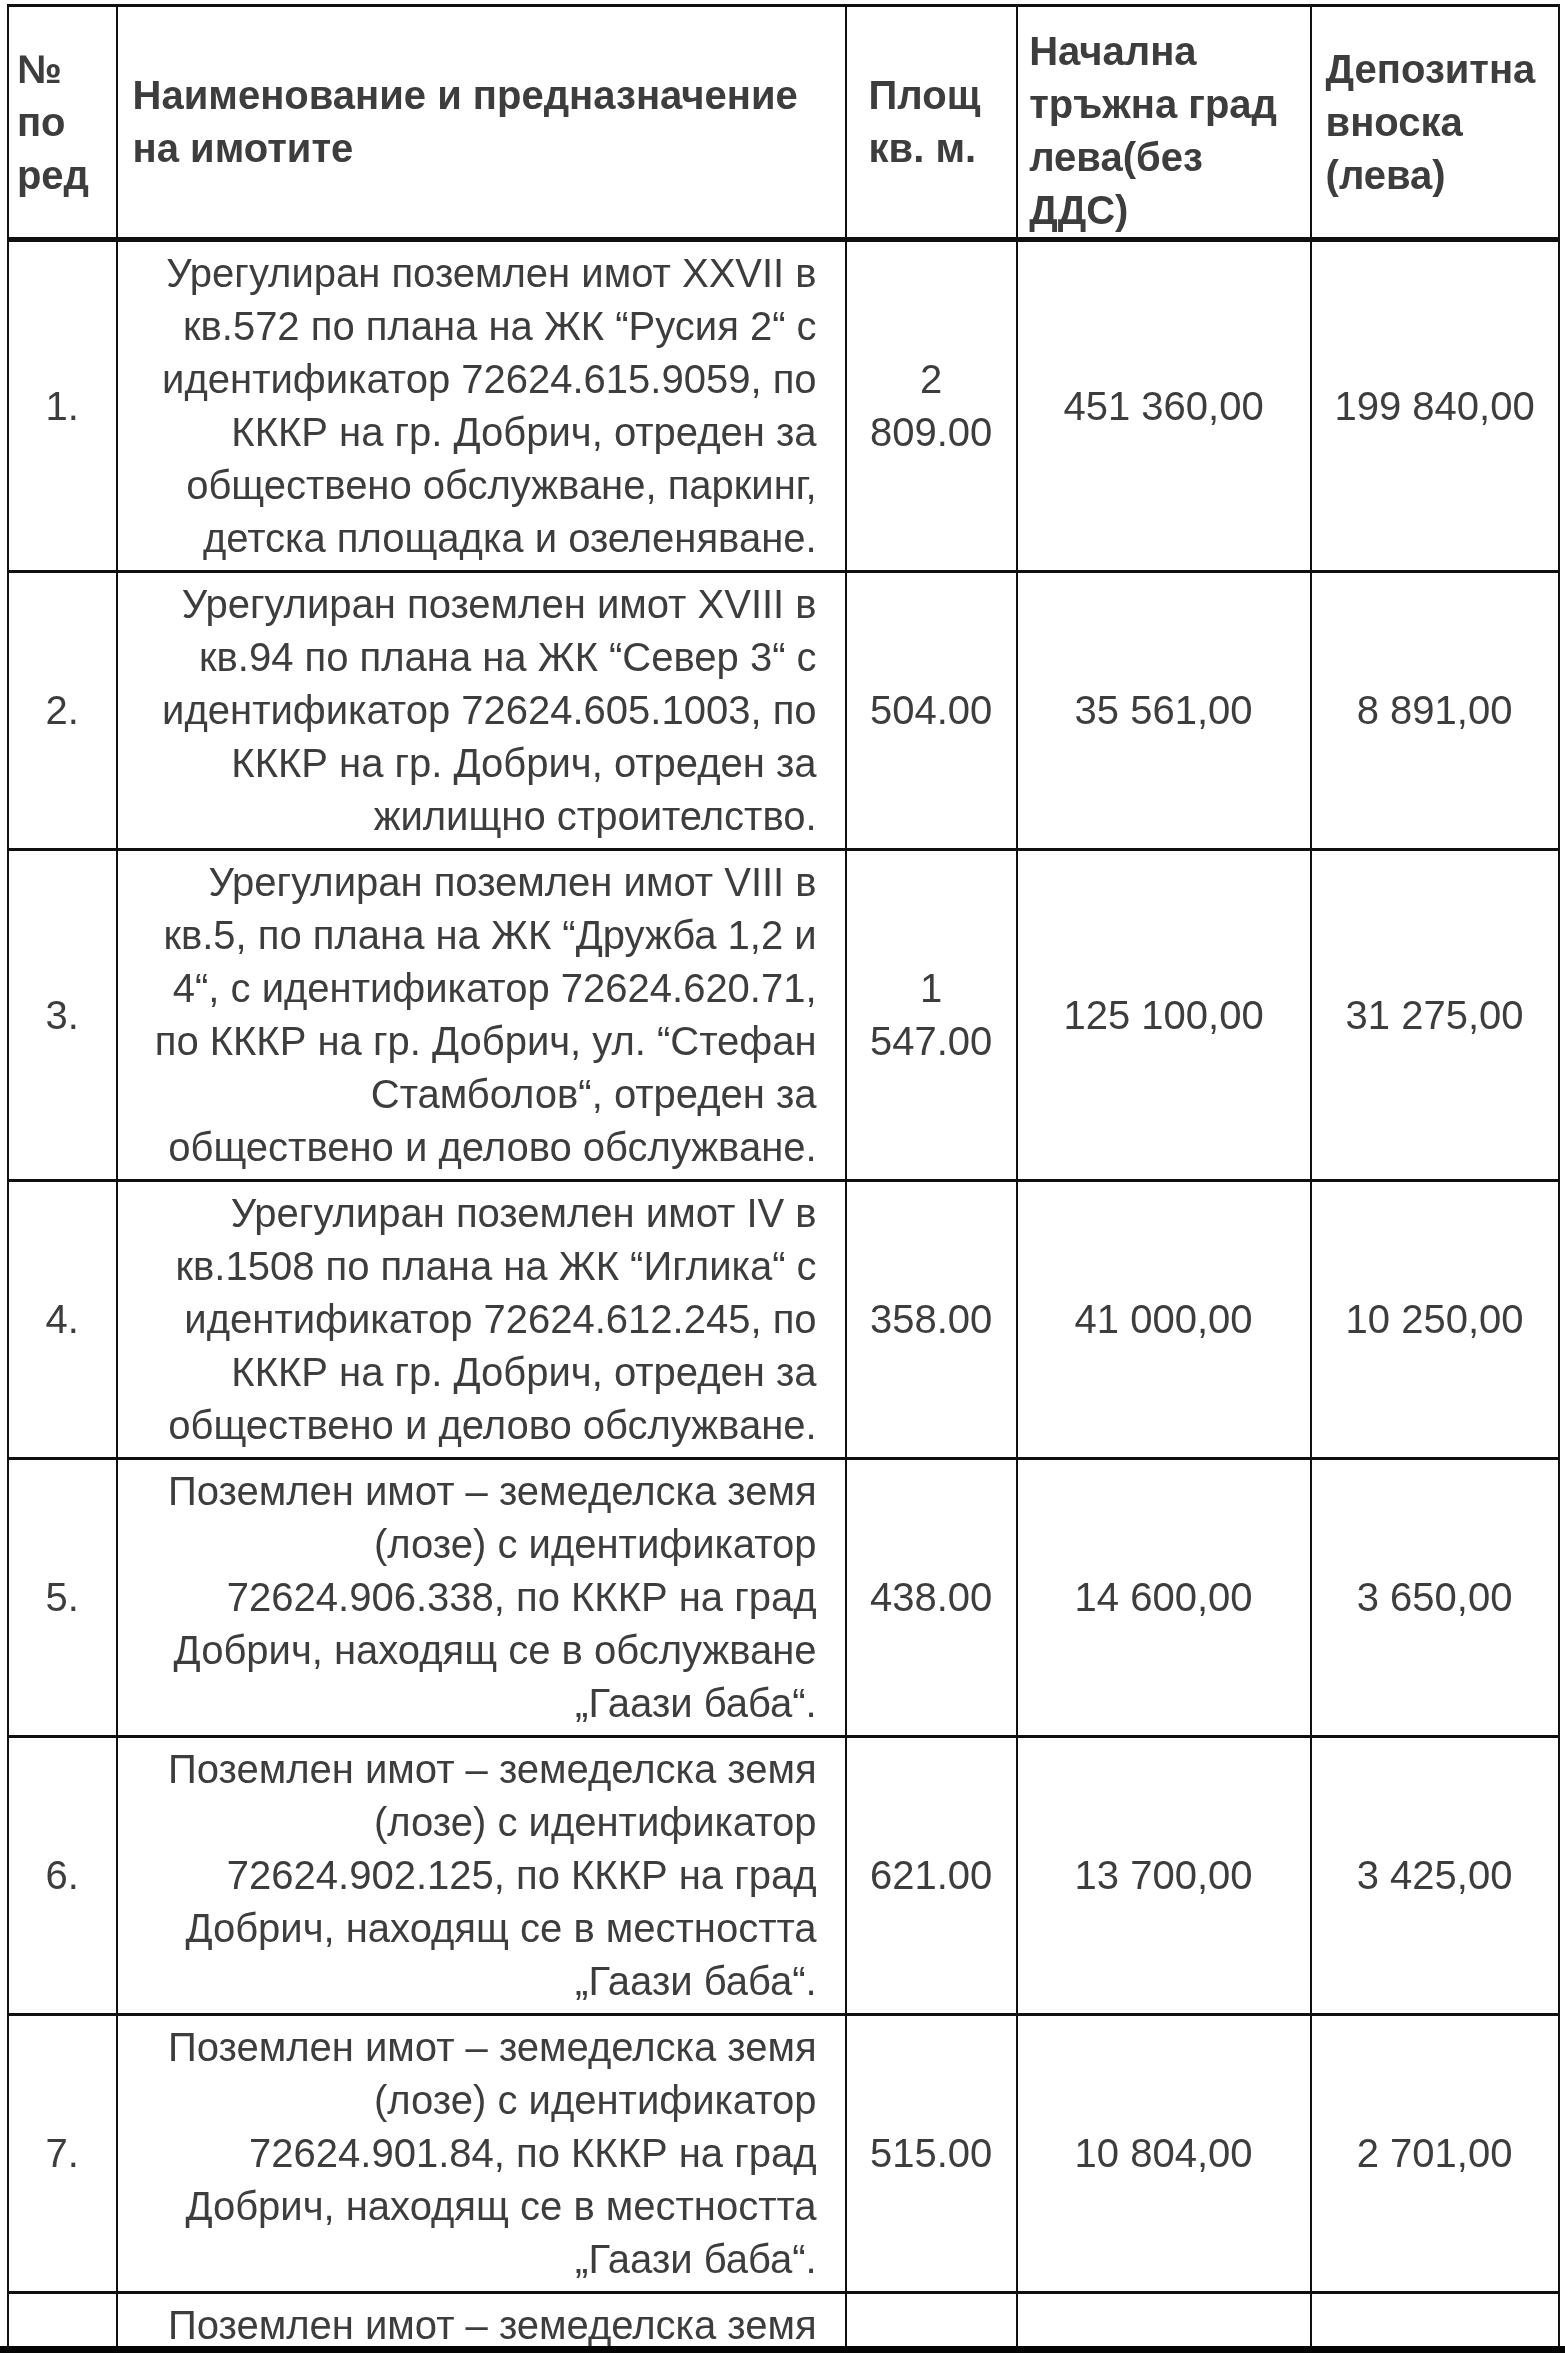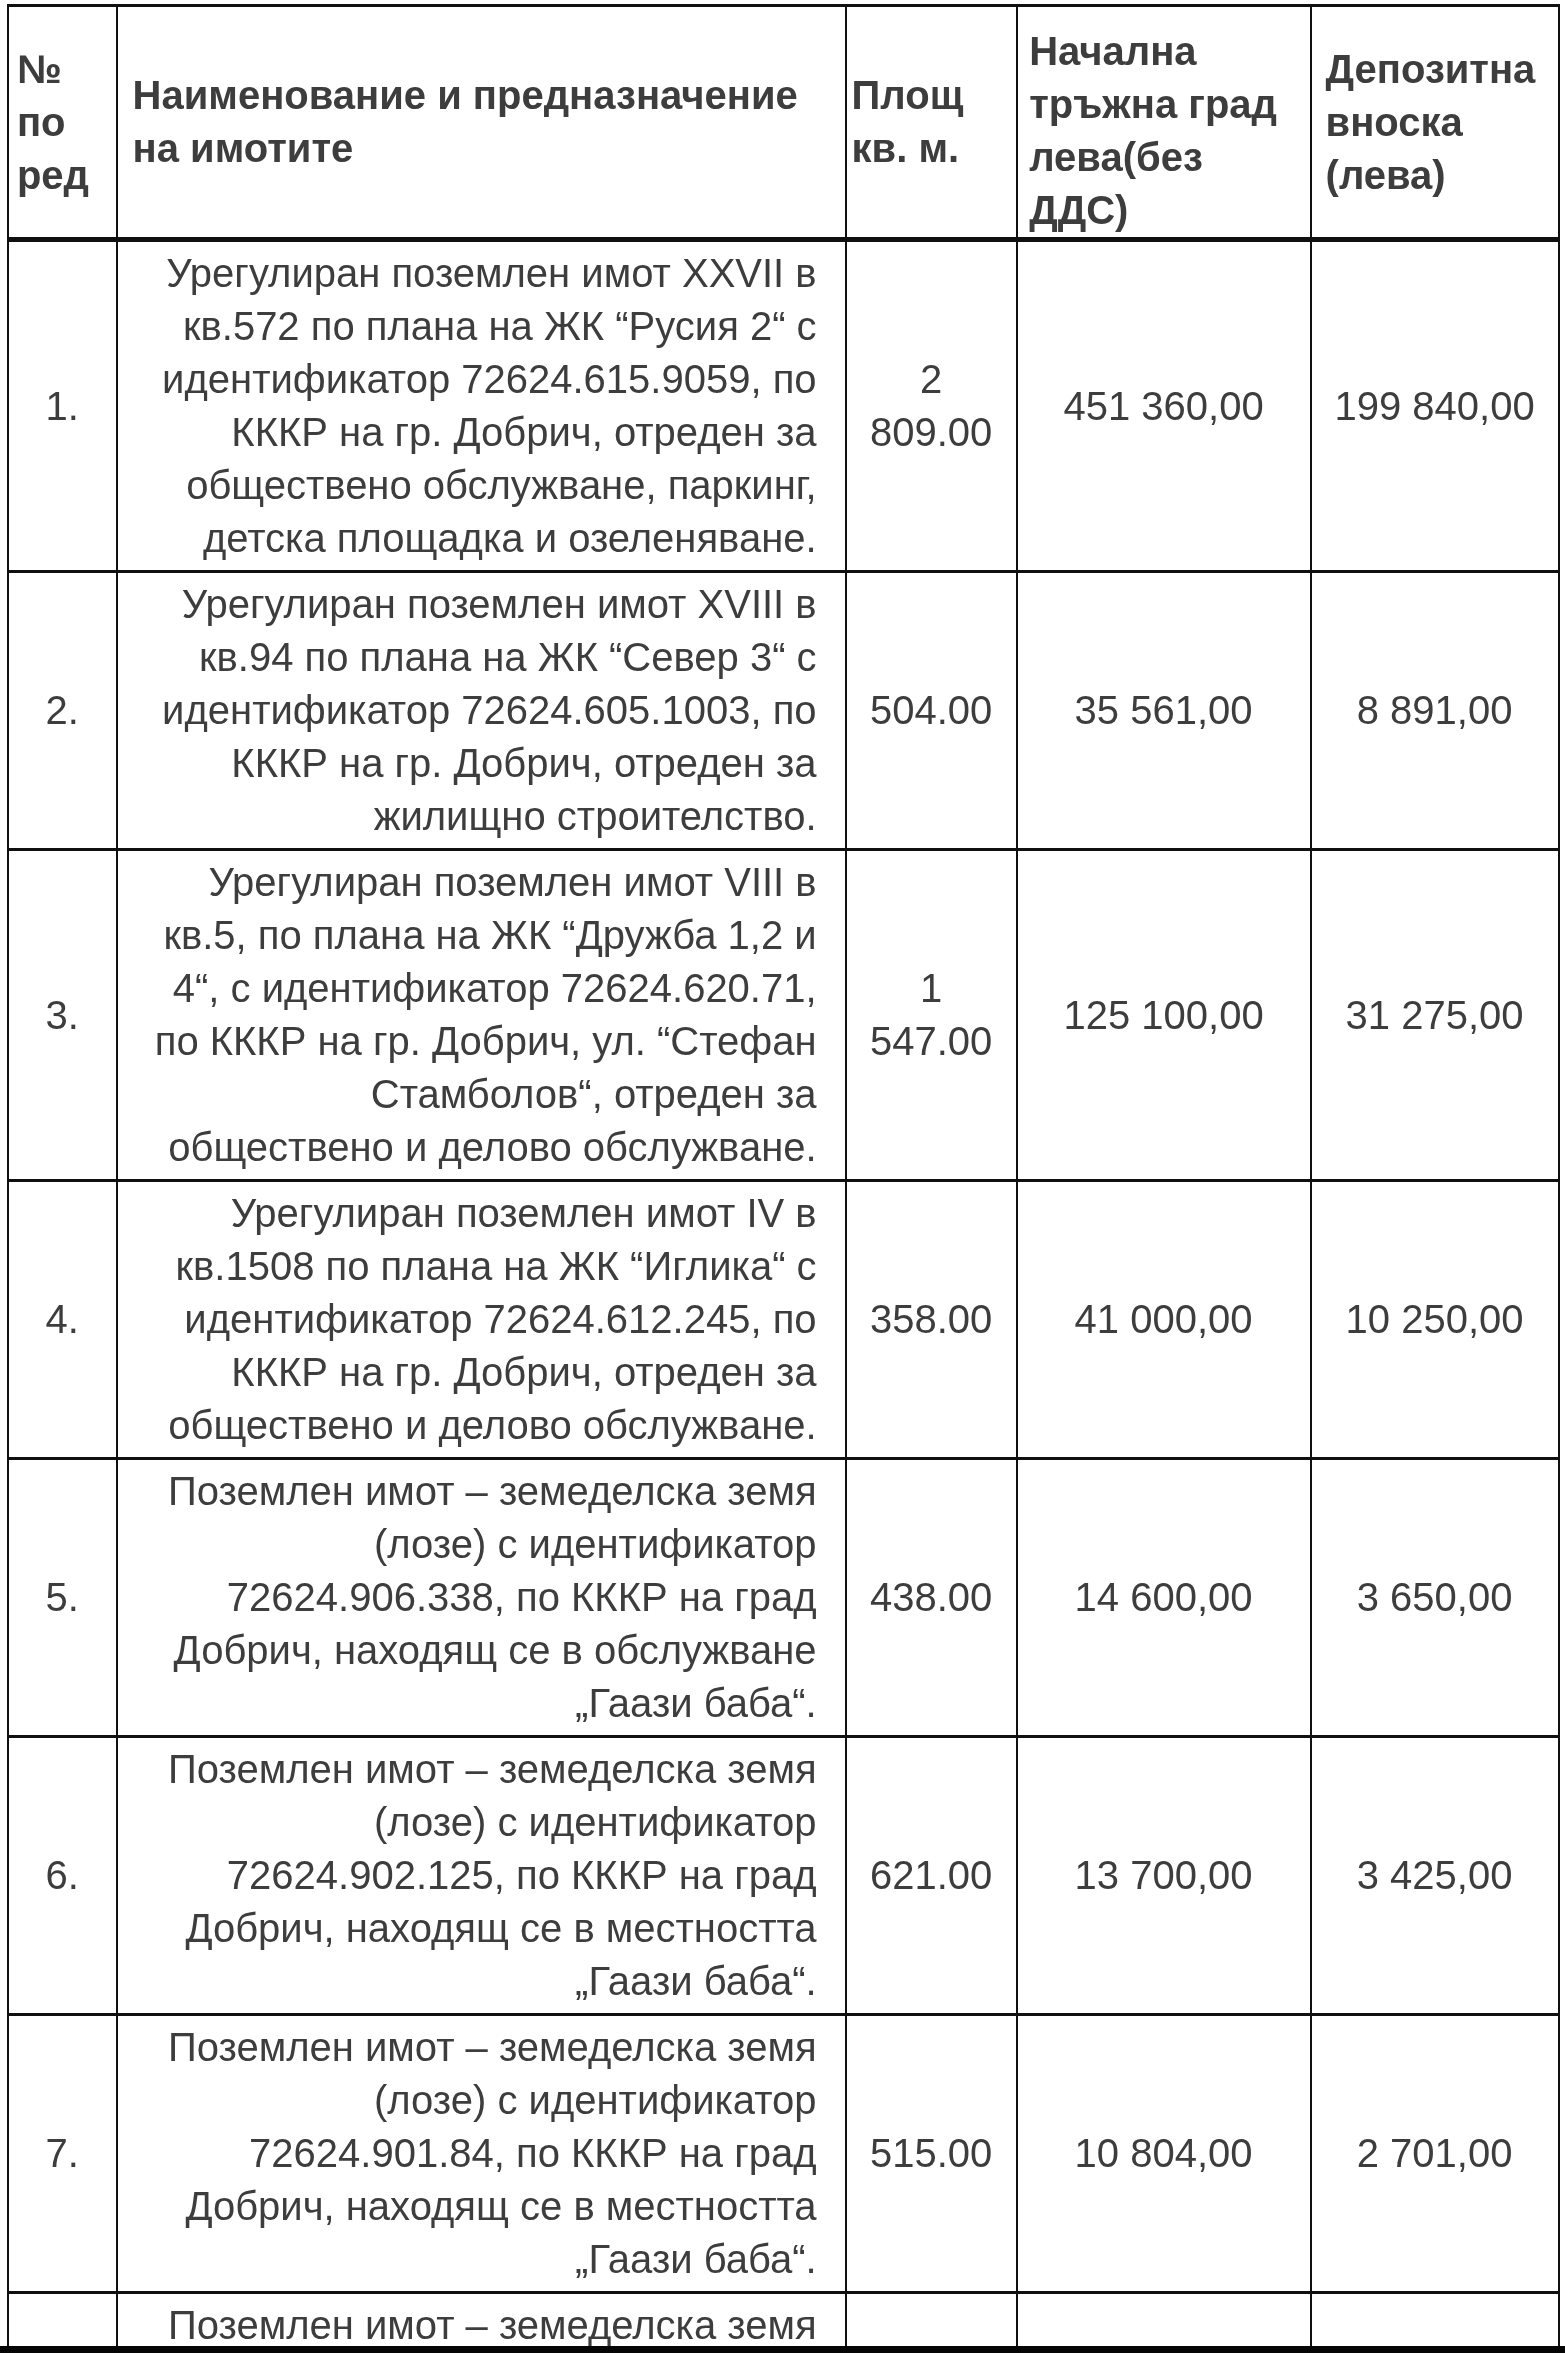--- a/index.html
+++ b/index.html
@@ -45,7 +45,7 @@
   .preline { white-space: pre-line; }
   .h-no     { padding-left: 8.3px; }
   .h-name   { padding-left: 15px; padding-right: 25px; margin-left: 8px; }
-  .h-area   { padding-left: 5px; }
+  .h-area   { padding-left: 22px; }
   .h-price  { vertical-align: top; padding: 18px 18px 0 11.6px; }
   .h-price .spread { display: flex; justify-content: flex-start; }
   .h-dep    { padding-left: 14px; padding-right: 16.6px; }

